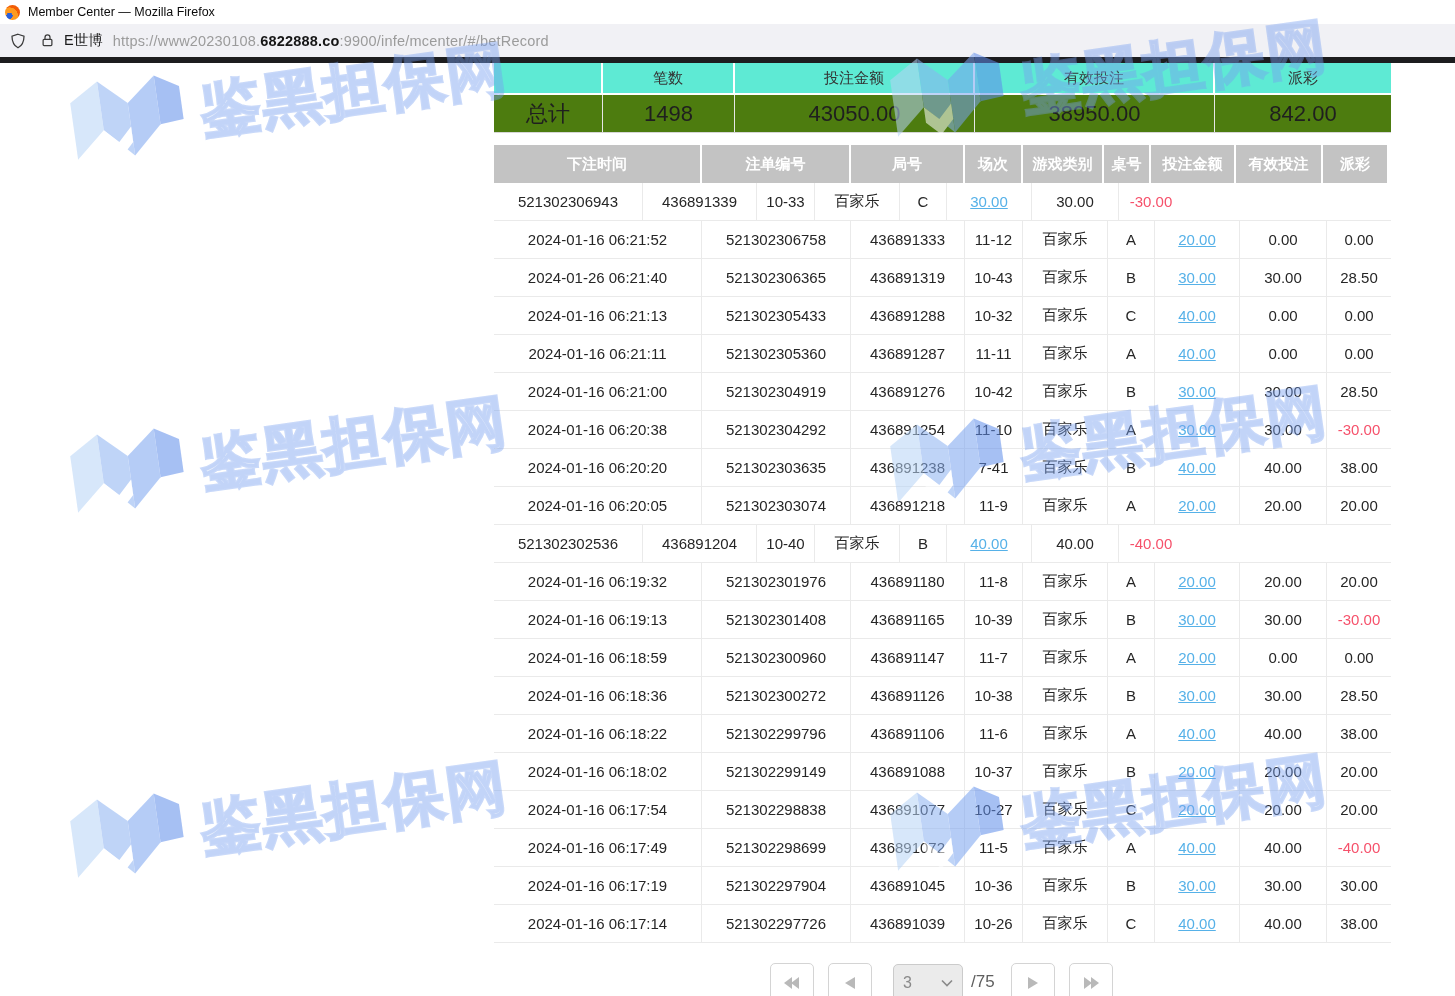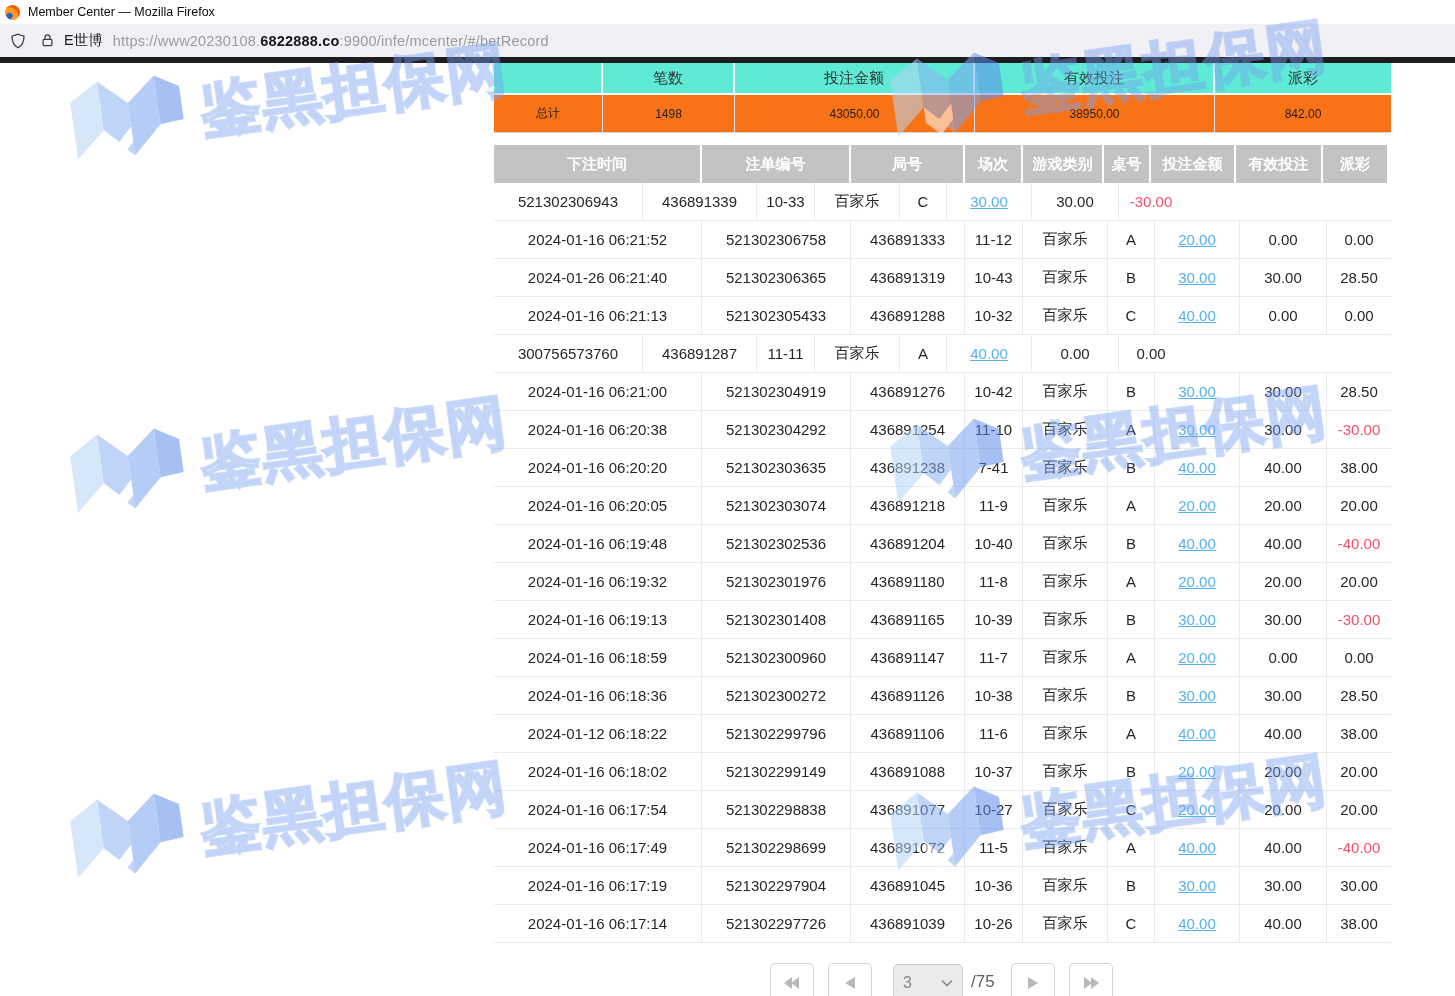--- a/index.html
+++ b/index.html
@@ -31,8 +31,8 @@
     display:flex;align-items:center;justify-content:center;font-size:15px;color:#333;box-sizing:border-box;}
   .sum-hcell:last-child{border-right:none;}
   .sum-row{display:flex;height:37px;border-bottom:1px solid #d6d6d6;}
-  .sum-cell{background:#f97316;border-right:1px solid #e6e6e6;display:flex;align-items:center;
-    justify-content:center;font-size:12px;color:#1f1f1f;box-sizing:border-box;}
+  .sum-cell{background:#4d7c0f;border-right:1px solid #e6e6e6;display:flex;align-items:center;
+    justify-content:center;font-size:22px;color:#1f1f1f;box-sizing:border-box;}
   .sum-cell:last-child{border-right:none;}
 
   

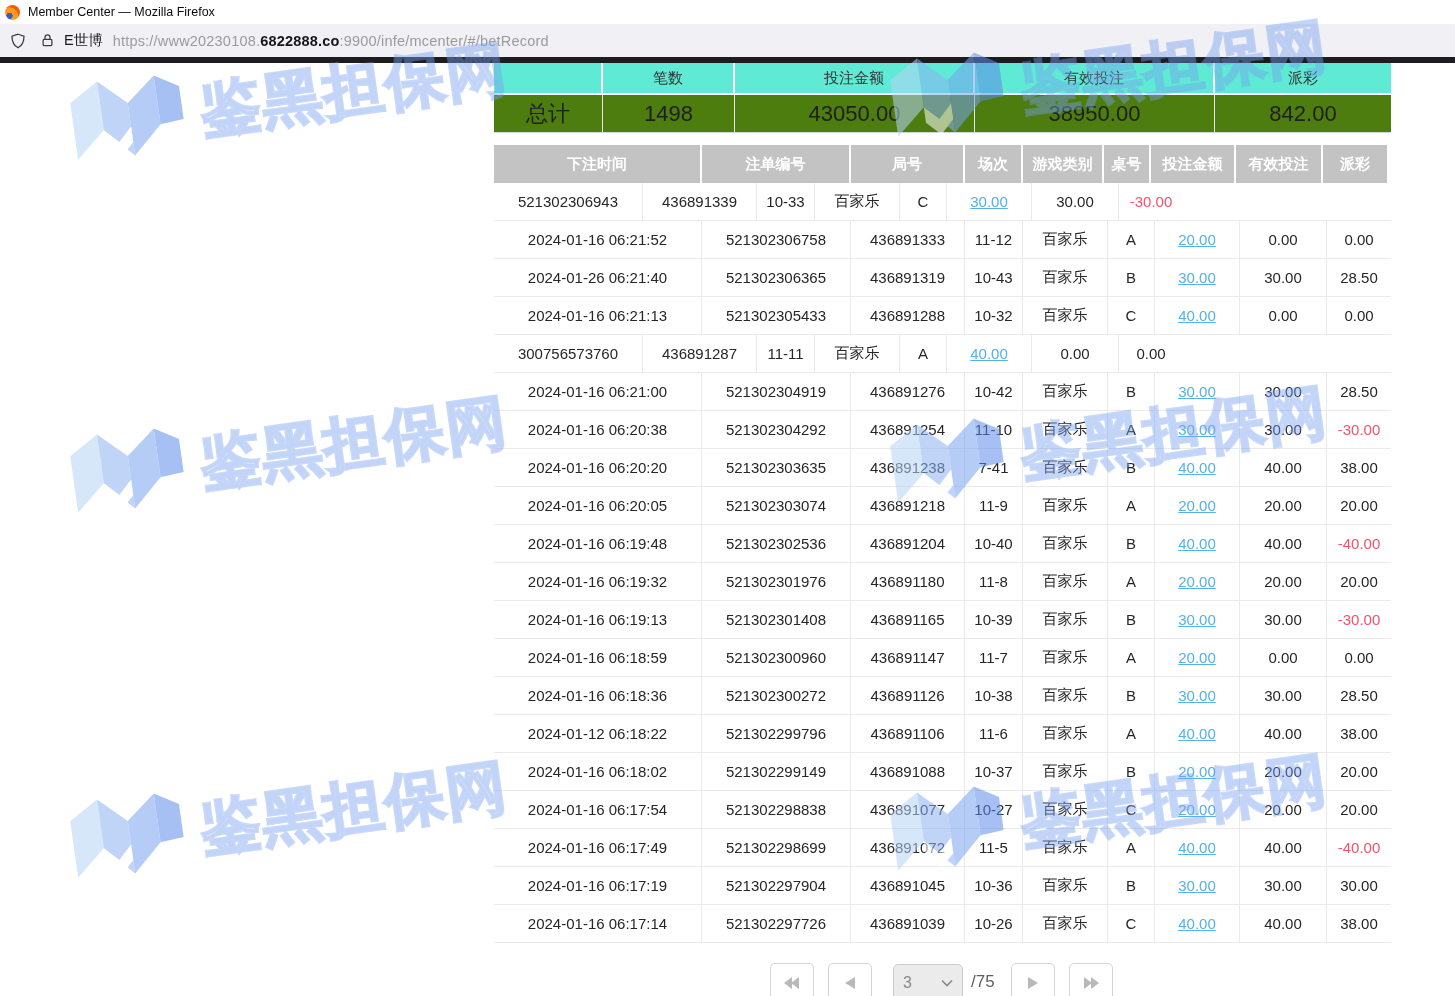--- a/index.html
+++ b/index.html
@@ -176,6 +176,7 @@
         <div class="bt-cell" style="width: 64px;">0.00</div>
       </div>
       <div class="bt-row">
+        <div class="bt-cell" style="width: 208px;">2024-01-16 06:21:11</div>
         <div class="bt-cell" style="width: 149px;">300756573760</div>
         <div class="bt-cell" style="width: 114px;">436891287</div>
         <div class="bt-cell" style="width: 58px;">11-11</div>

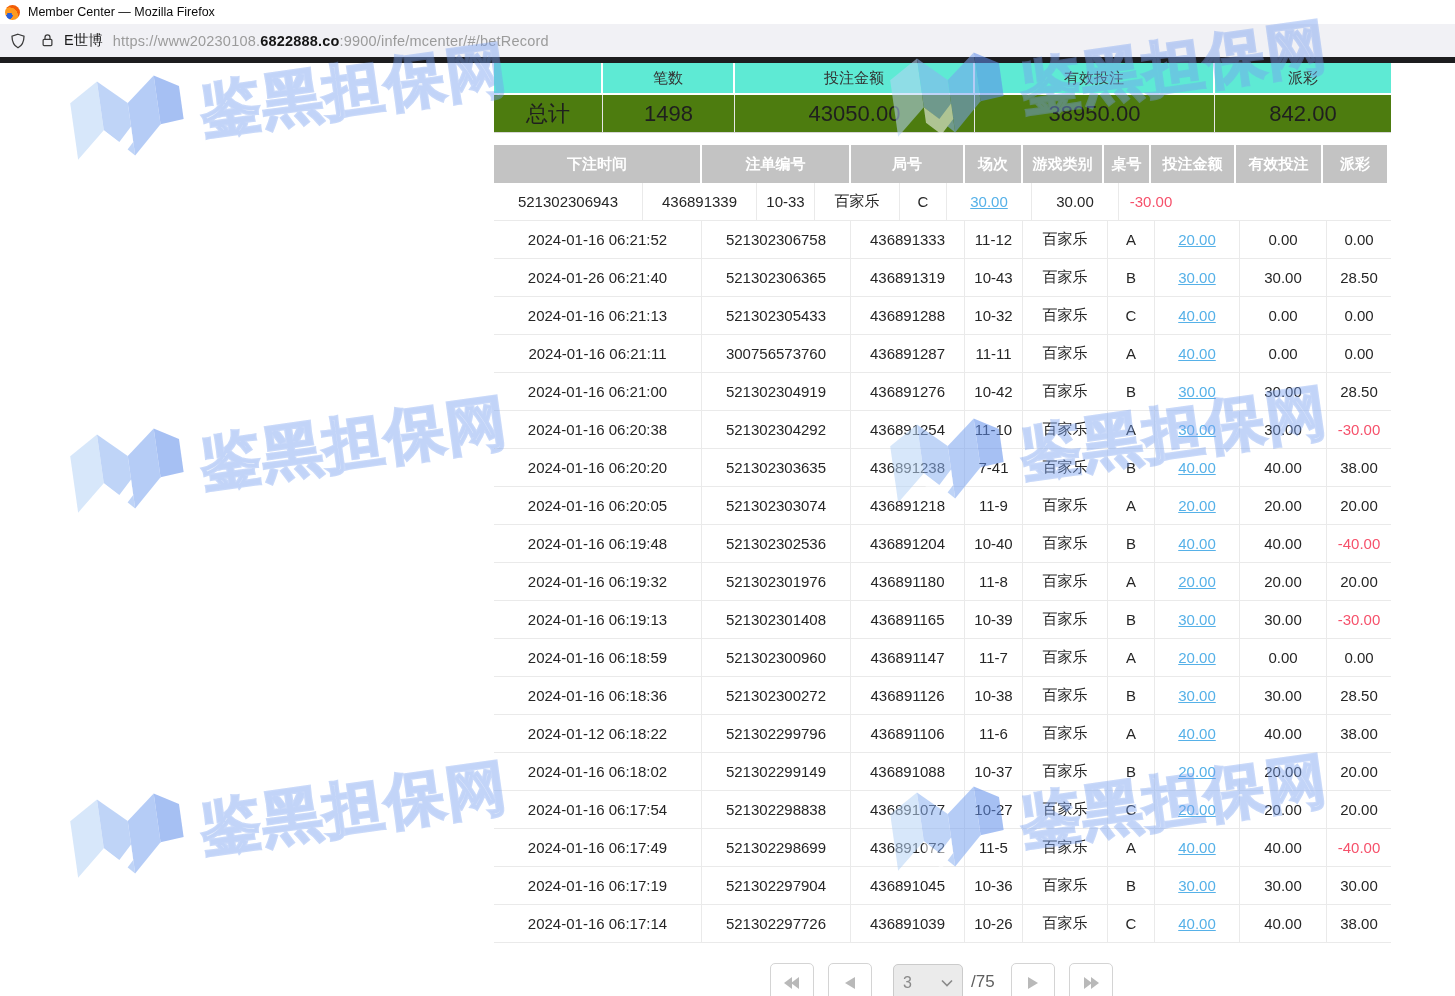--- a/index.html
+++ b/index.html
@@ -177,7 +177,7 @@
       </div>
       <div class="bt-row">
         <div class="bt-cell" style="width: 208px;">2024-01-16 06:21:11</div>
-        <div class="bt-cell" style="width: 149px;">300756573760</div>
+        <div class="bt-cell" style="width: 149px;">521302305360</div>
         <div class="bt-cell" style="width: 114px;">436891287</div>
         <div class="bt-cell" style="width: 58px;">11-11</div>
         <div class="bt-cell" style="width: 85px;">百家乐</div>

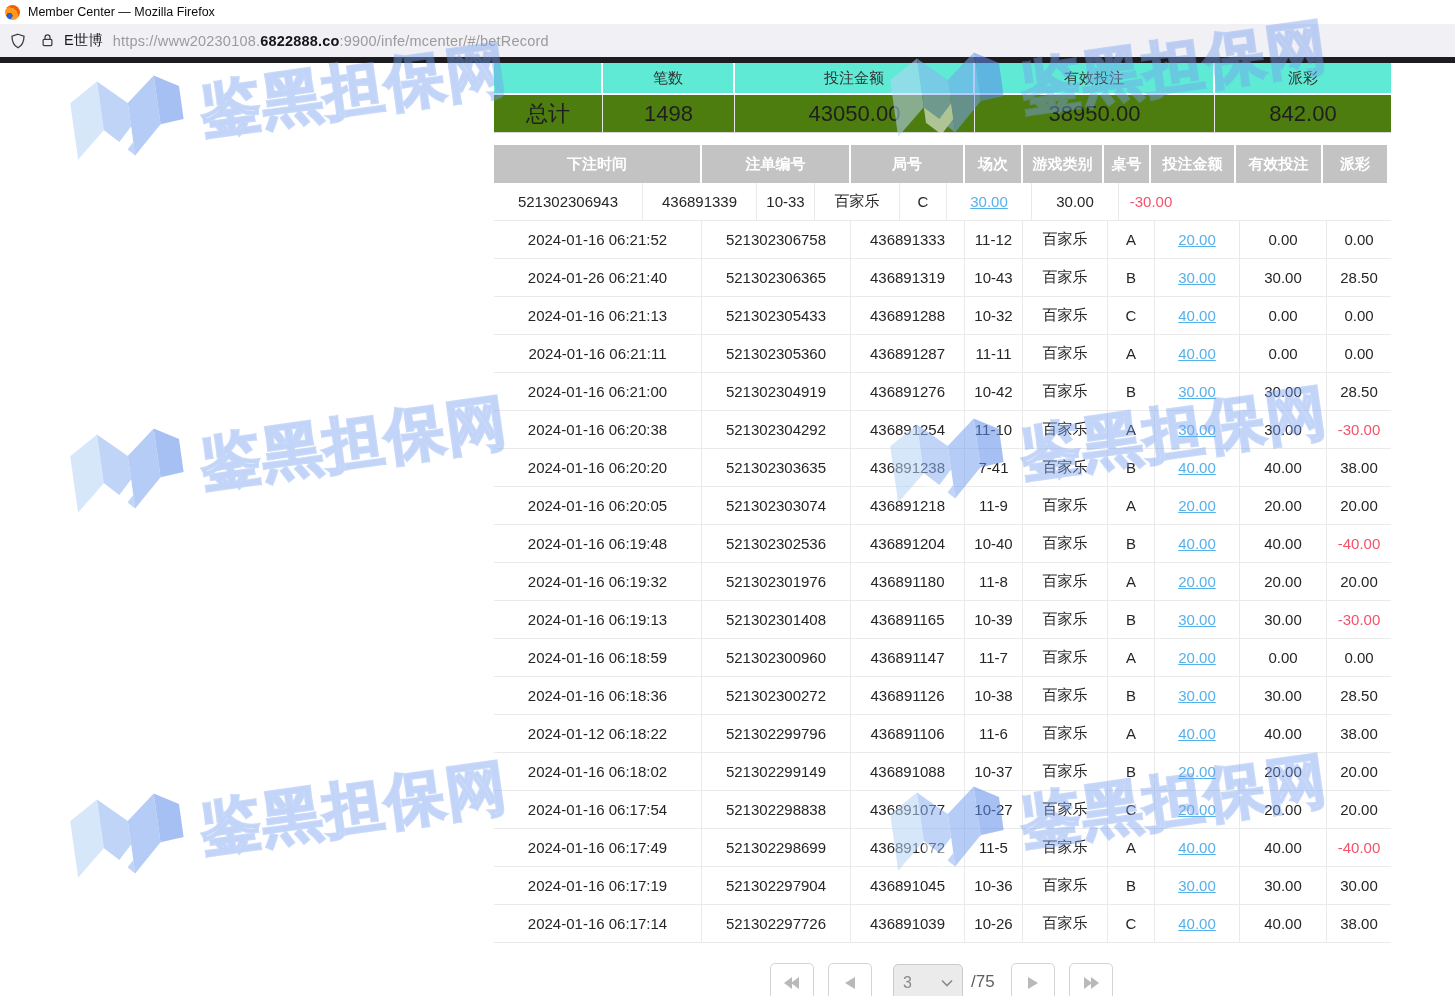--- a/index.html
+++ b/index.html
@@ -241,7 +241,6 @@
         <div class="bt-cell" style="width: 64px;">20.00</div>
       </div>
       <div class="bt-row">
-        <div class="bt-cell" style="width: 208px;">2024-01-16 06:19:48</div>
         <div class="bt-cell" style="width: 149px;">521302302536</div>
         <div class="bt-cell" style="width: 114px;">436891204</div>
         <div class="bt-cell" style="width: 58px;">10-40</div>

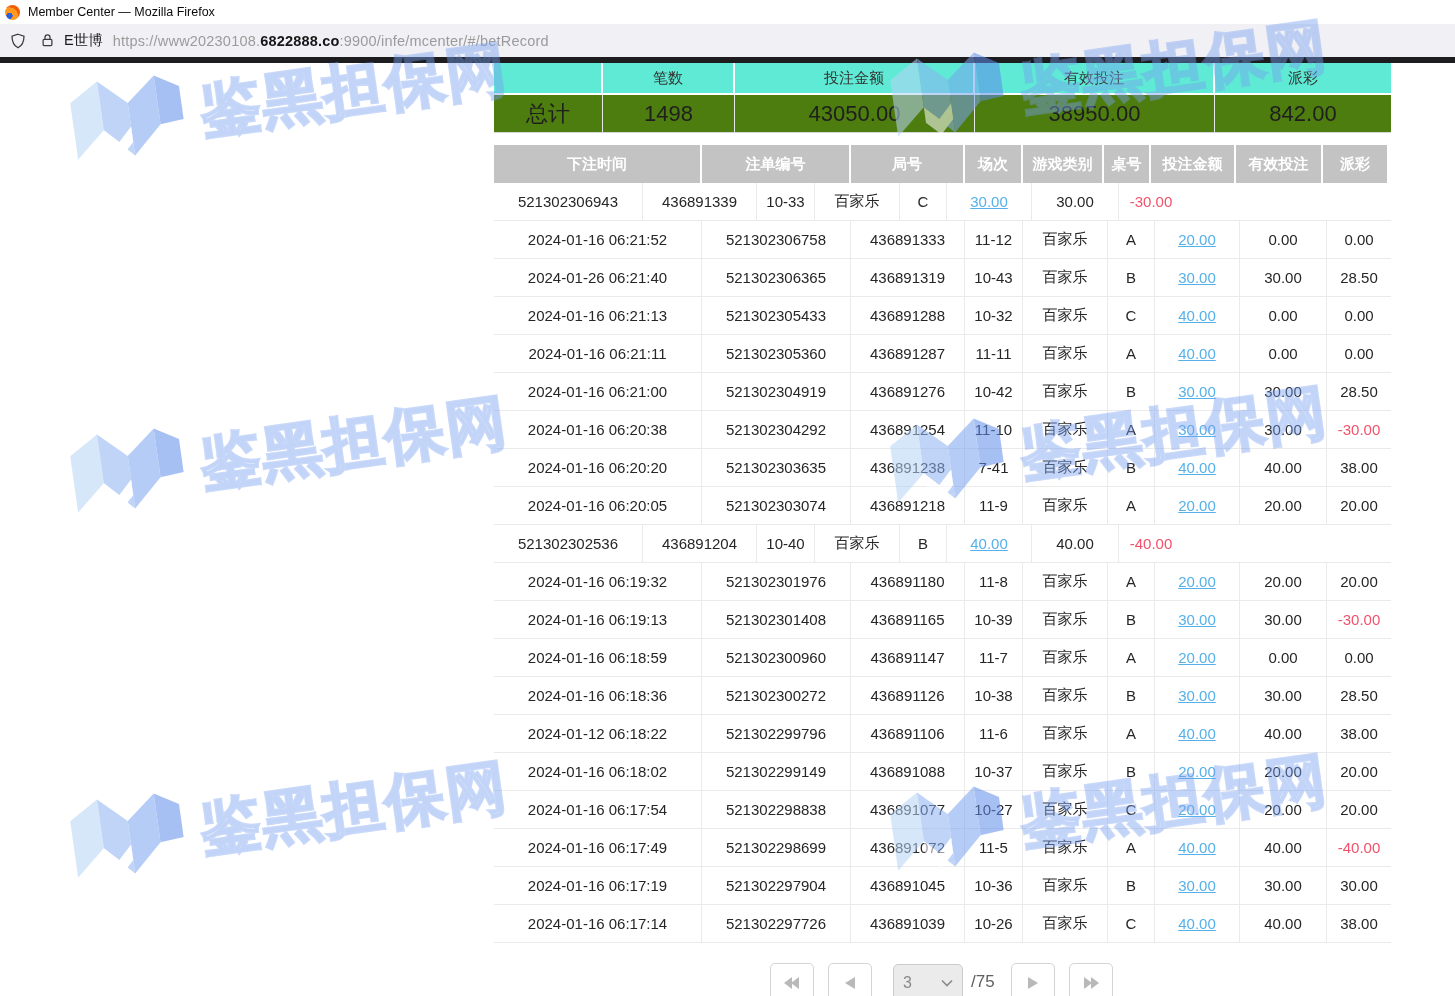--- a/index.html
+++ b/index.html
@@ -305,7 +305,7 @@
         <div class="bt-cell" style="width: 64px;">28.50</div>
       </div>
       <div class="bt-row">
-        <div class="bt-cell" style="width: 208px;">2024-01-12 06:18:22</div>
+        <div class="bt-cell" style="width: 208px;">2024-01-16 06:18:22</div>
         <div class="bt-cell" style="width: 149px;">521302299796</div>
         <div class="bt-cell" style="width: 114px;">436891106</div>
         <div class="bt-cell" style="width: 58px;">11-6</div>

